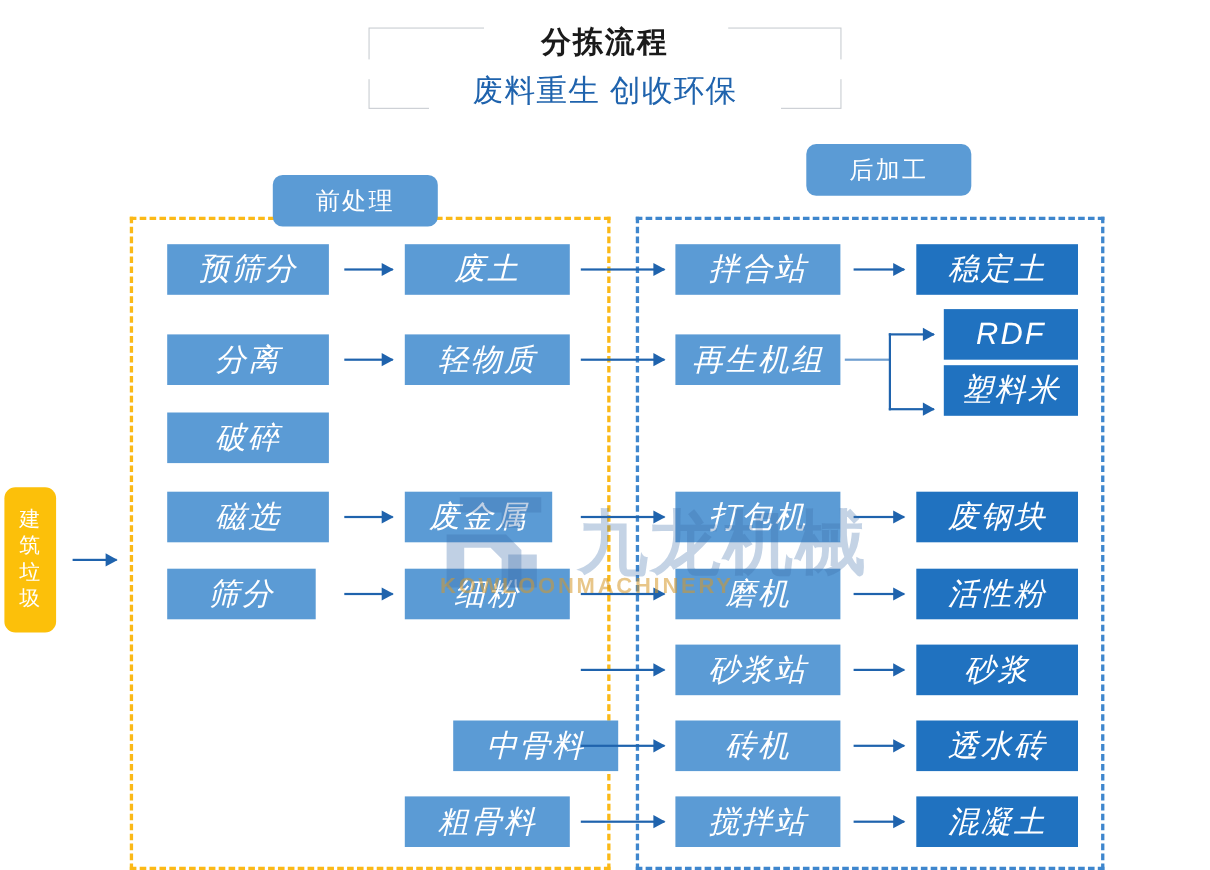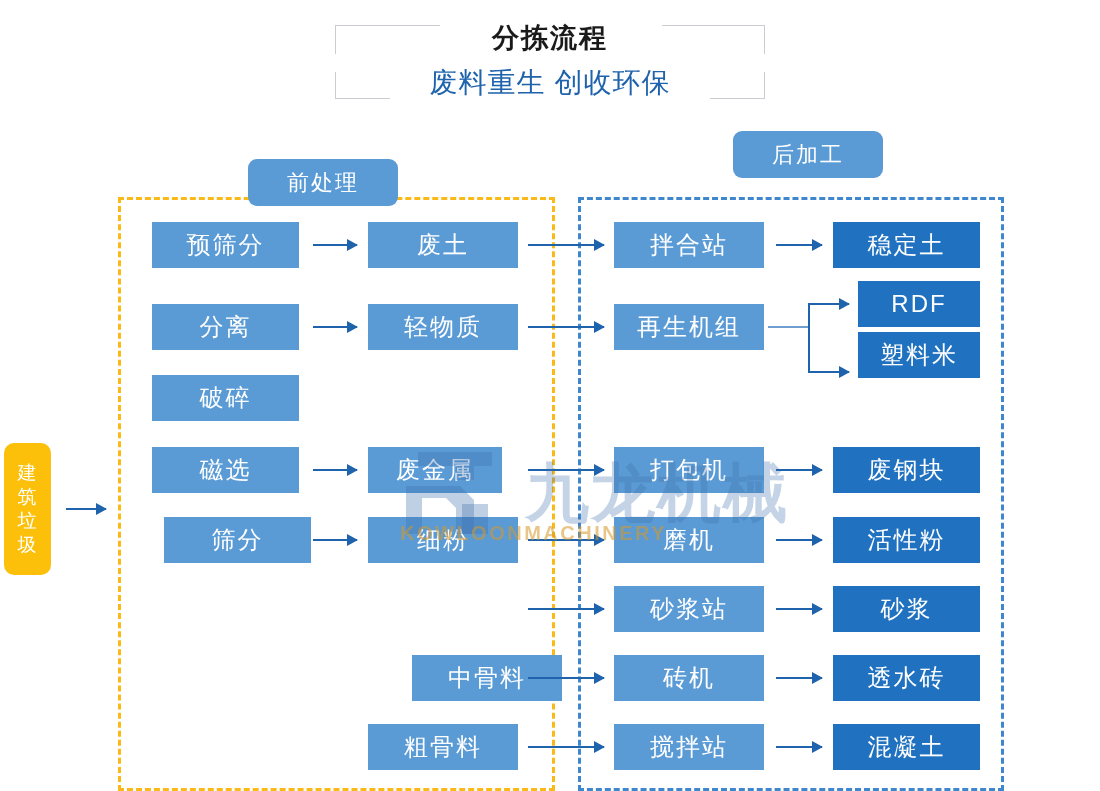--- a/index.html
+++ b/index.html
@@ -100,10 +100,11 @@
     border-radius:0;
     display:flex; align-items:center; justify-content:center;
     color:#ffffff;
-    font-size:24px;
+    font-size:28px;
     letter-spacing:2px;
     z-index:4;
     white-space:nowrap;
+    font-style:italic;
   }
   .node.c1 { background:#5b9bd5; }
   .node.c2 { background:#5b9bd5; }

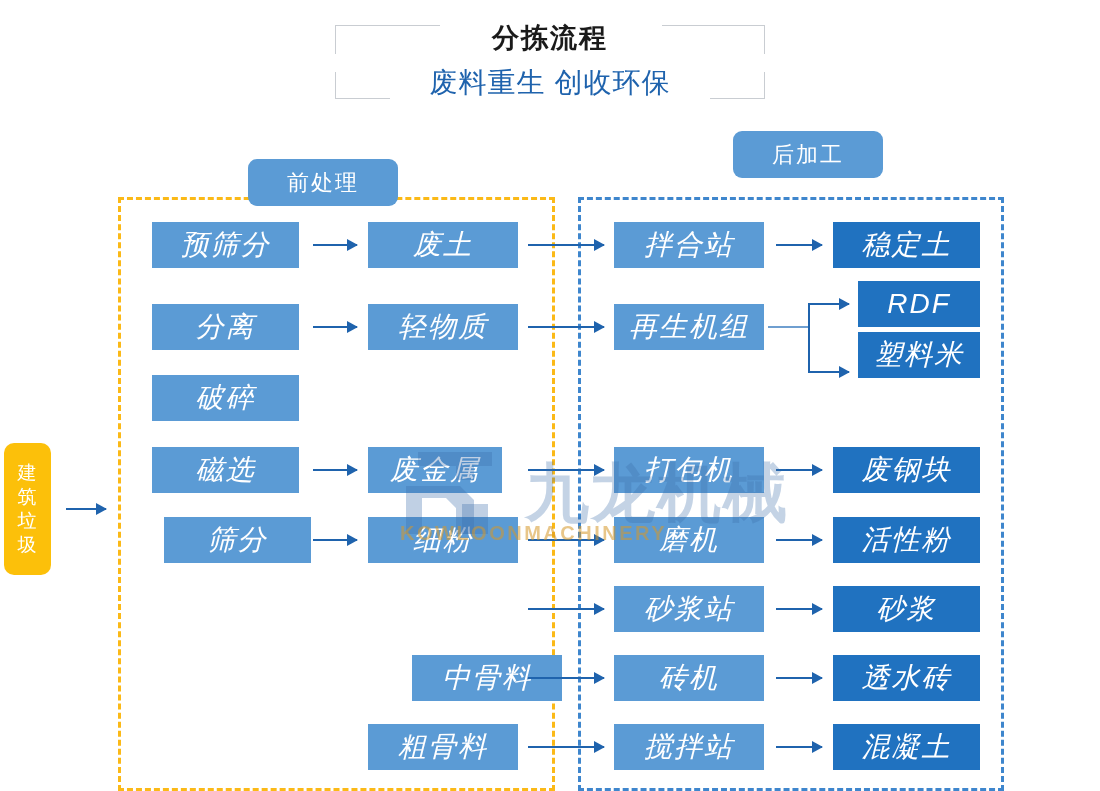--- a/index.html
+++ b/index.html
@@ -187,7 +187,7 @@
   <div class="node c1" style="left:152px; top:304px; width:147px;">分离</div>
   <div class="node c1" style="left:152px; top:375px; width:147px;">破碎</div>
   <div class="node c1" style="left:152px; top:447px; width:147px;">磁选</div>
-  <div class="node c1" style="left:164px; top:517px; width:147px;">筛分</div>
+  <div class="node c1" style="left:152px; top:517px; width:135px;">筛分</div>
 
   <div class="node c2" style="left:368px; top:222px; width:150px;">废土</div>
   <div class="node c2" style="left:368px; top:304px; width:150px;">轻物质</div>

